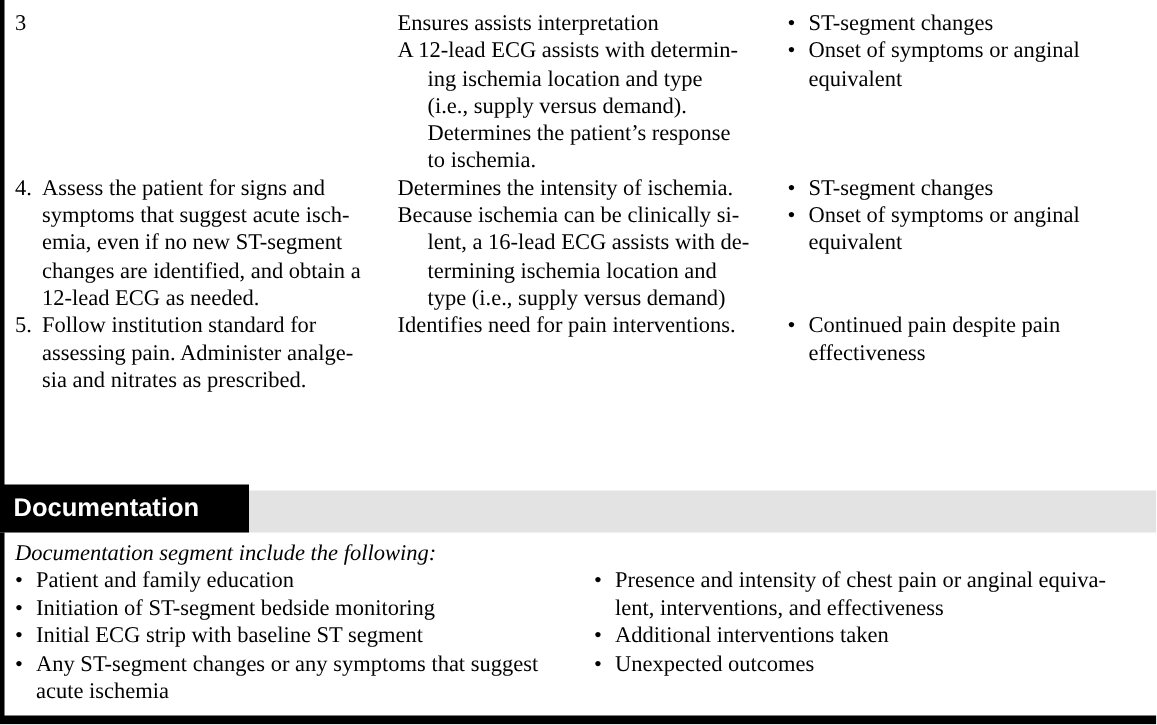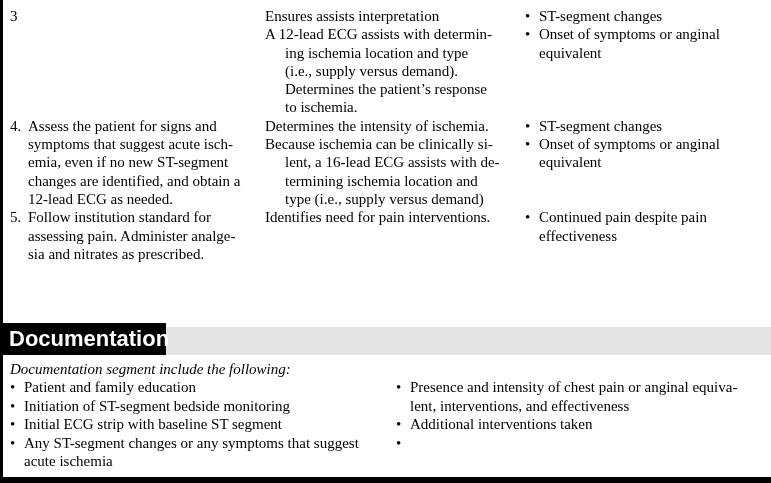--- a/index.html
+++ b/index.html
@@ -26,7 +26,7 @@
     position:absolute; left:0; top:323px; width:166px; height:32px; box-sizing:border-box;
     background:var(--header_bg,#000); color:var(--header_fg,#fff);
     font-family:"Liberation Sans","DejaVu Sans",sans-serif; font-weight:bold;
-    font-size:22px; line-height:32px; padding-left:9px;
+    font-size:17px; line-height:32px; padding-left:9px;
   }
   .doc-body { position:absolute; left:10px; top:360px; right:6px; line-height:18.4px; }
   .doc-intro { font-style:italic; }

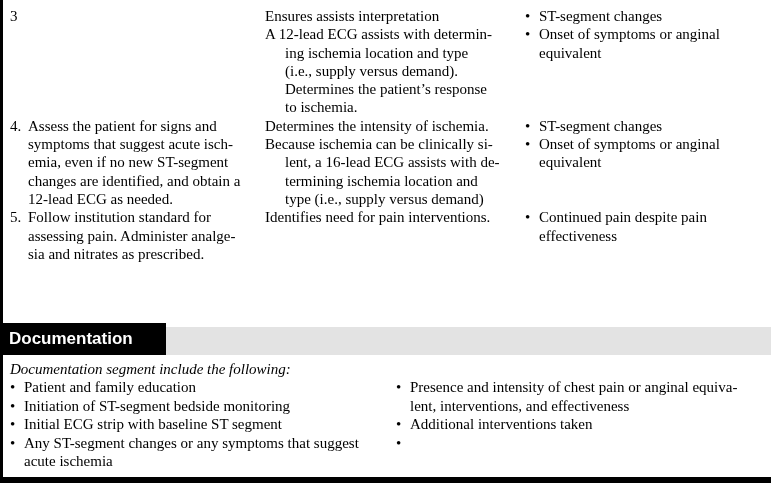--- a/index.html
+++ b/index.html
@@ -148,6 +148,7 @@
         </div>
         <div class="bullet-item">
           <span class="marker">•</span>
+          <div class="pre">Unexpected outcomes</div>
         </div>
       </div>
     </div>

